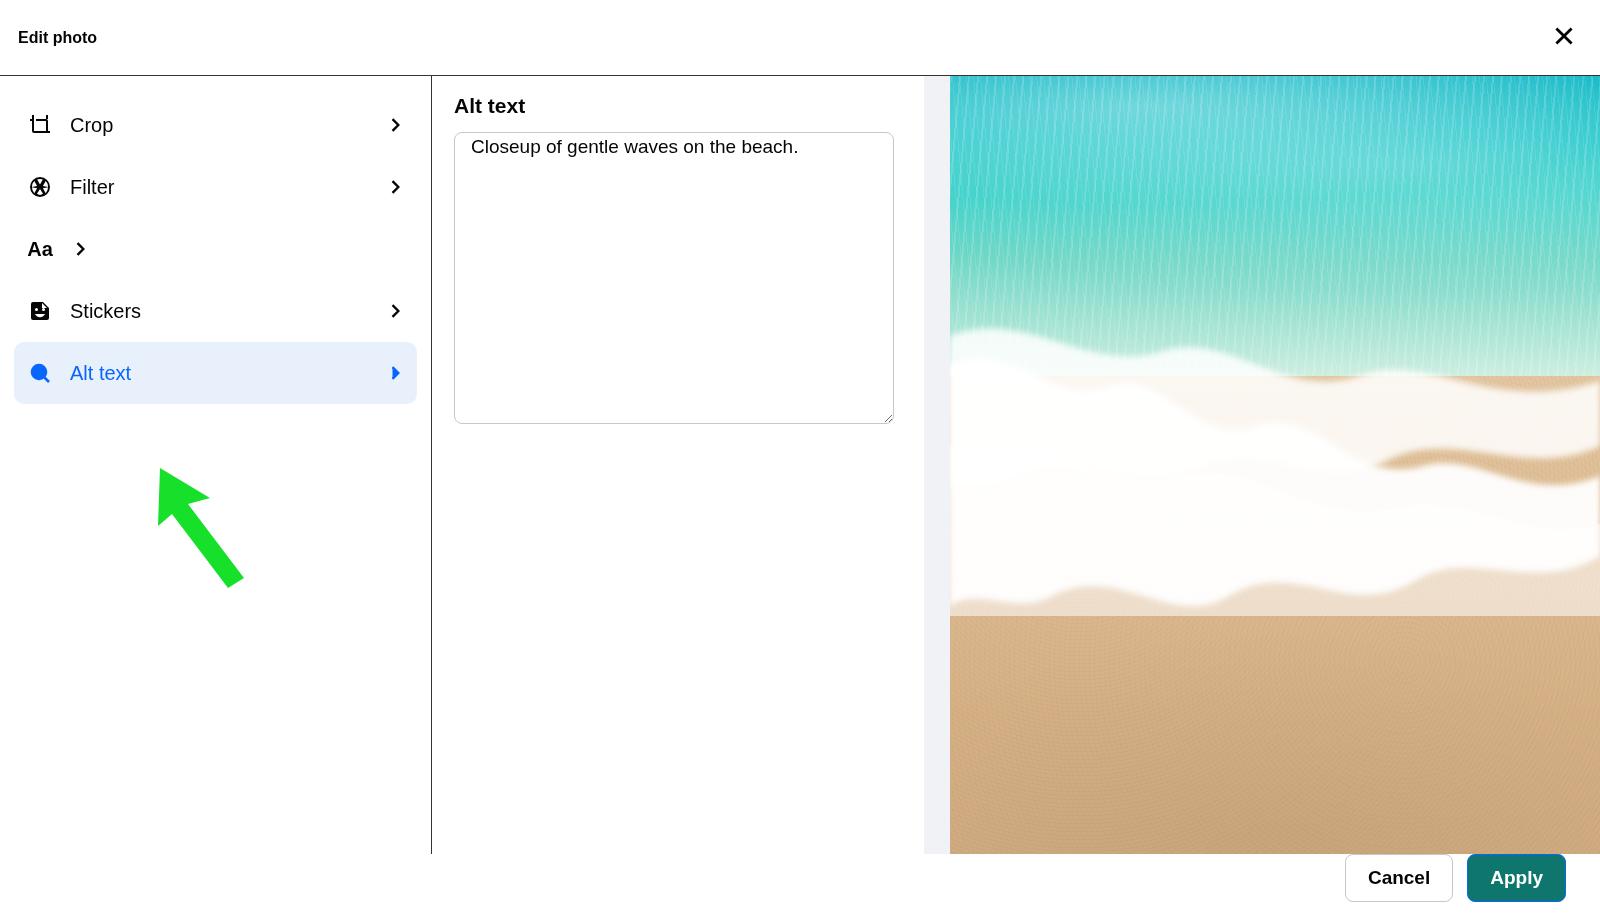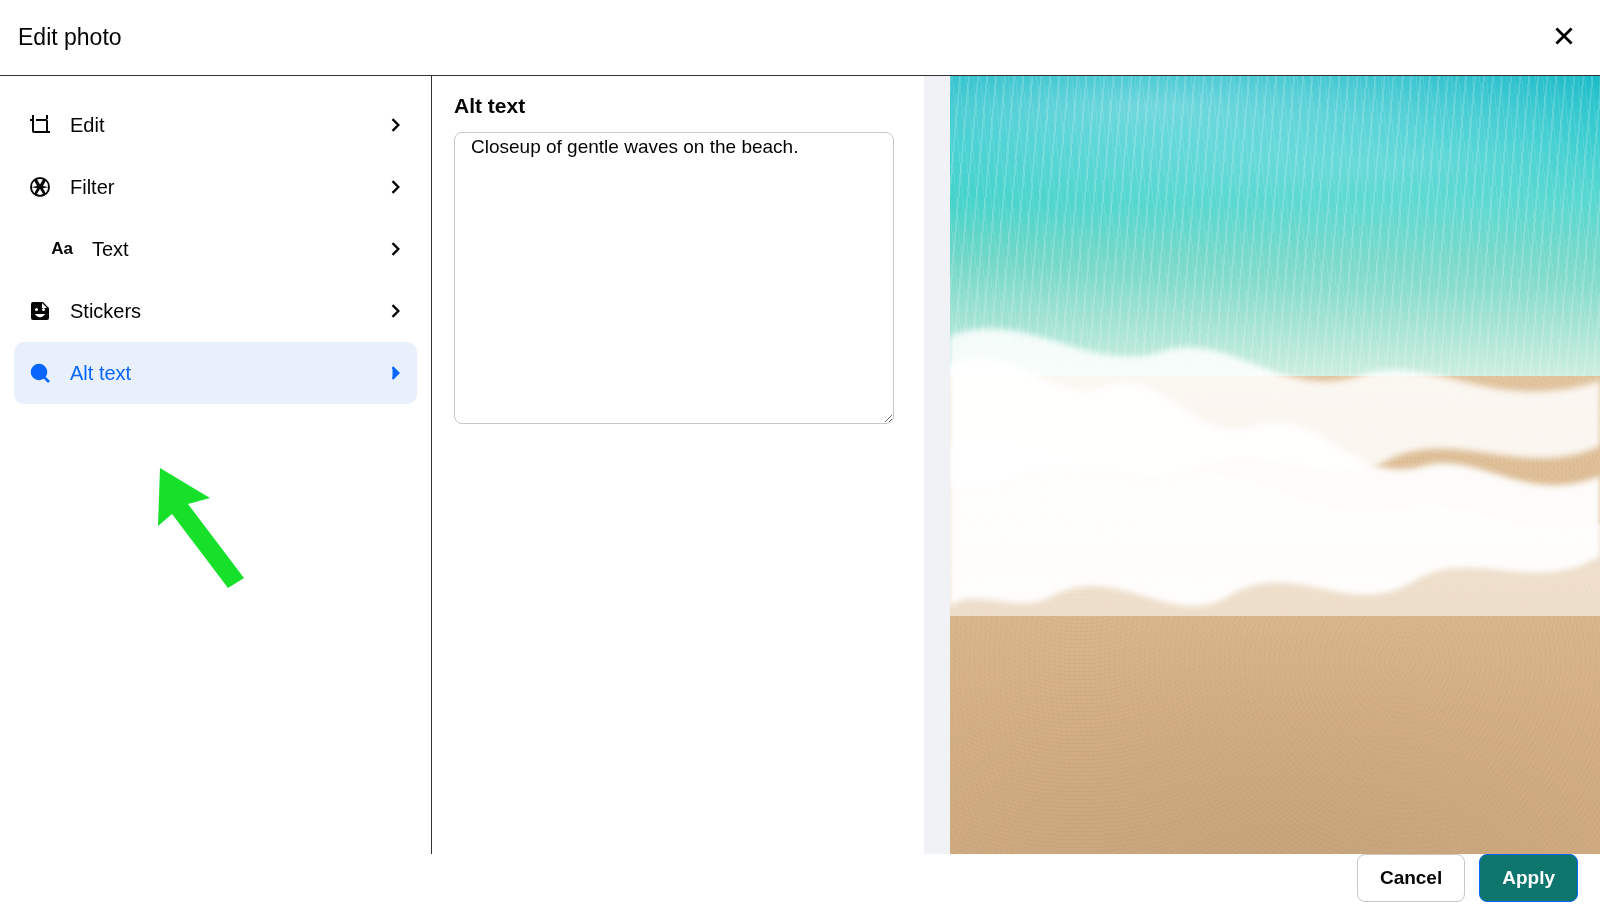--- a/index.html
+++ b/index.html
@@ -7,7 +7,7 @@
 
   
   .header { display:flex; align-items:center; justify-content:space-between; height:76px; padding:0 18px; border-bottom:1px solid #333; }
-  .header h1 { font-size:23px; font-weight:400; color:#050505; }
+  .header h1 { font-size:16px; font-weight:700; color:#050505; }
   .close-btn { width:36px; height:36px; display:flex; align-items:center; justify-content:center; cursor:pointer; }
   .close-btn svg { width:26px; height:26px; stroke:#050505; stroke-width:2.6; }
 

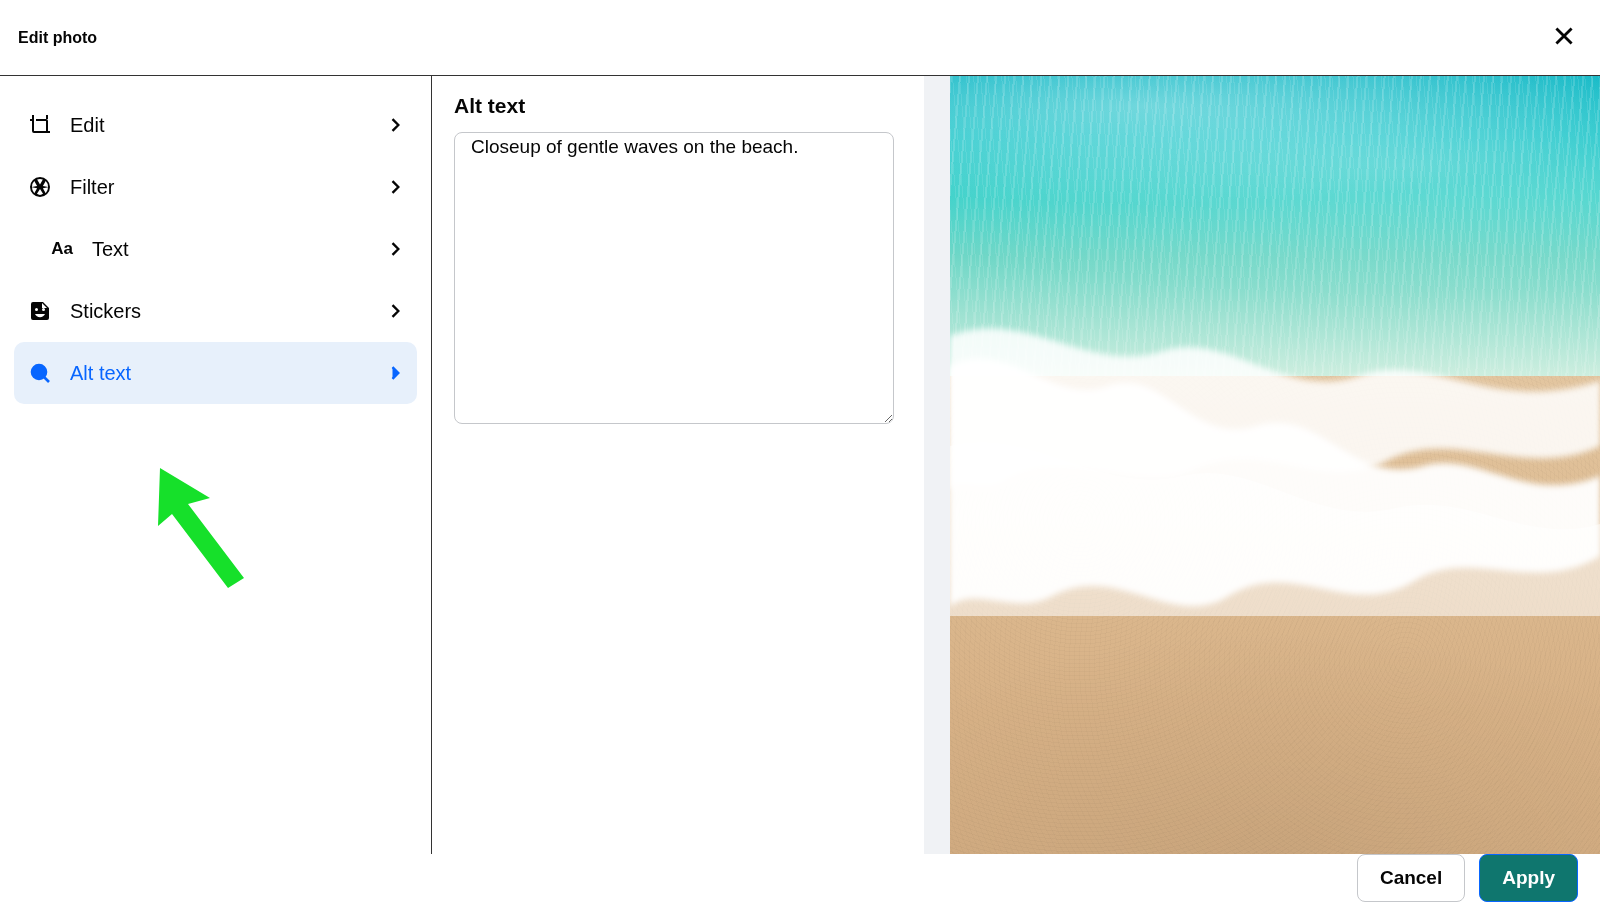--- a/index.html
+++ b/index.html
@@ -94,7 +94,7 @@
             <path class="ico-crop" d="M6 2v16h16v2H6a2 2 0 0 1-2-2V2h2zm12 0h2v4h-2V2zM2 6h4v2H2V6zm16 12V8H8V6h10a2 2 0 0 1 2 2v10h-2z"></path>
           </svg>
       </span>
-      <span class="label">Edit</span>
+      <span class="label">Crop</span>
       <span class="chev">
         <svg viewBox="0 0 24 24">
             <path d="M9 5l7 7-7 7"></path>

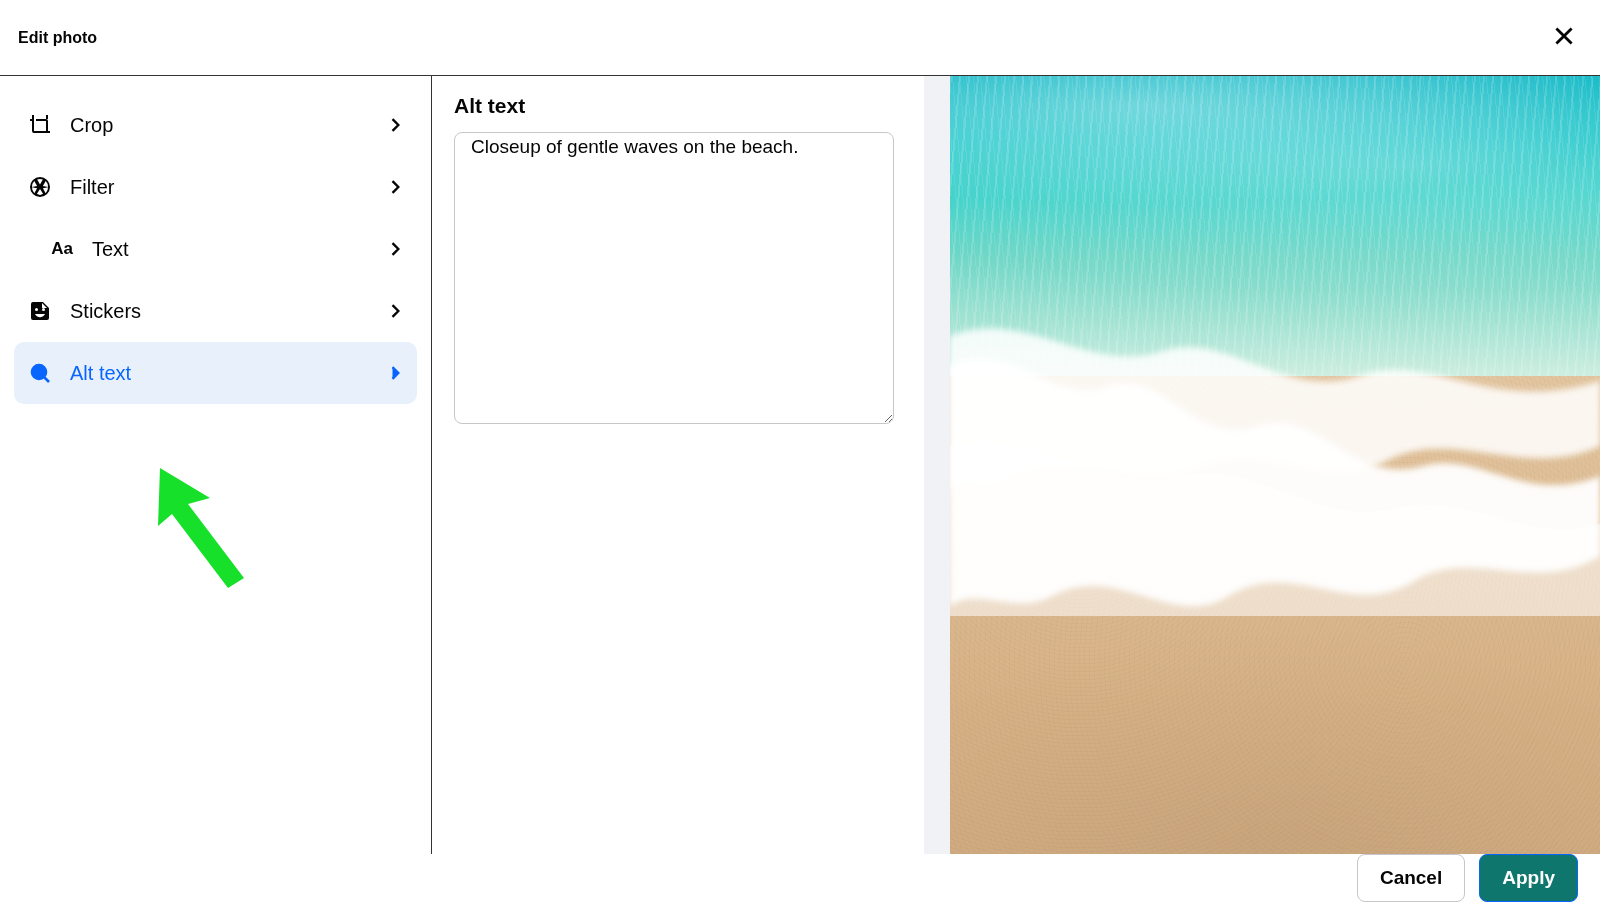--- a/index.html
+++ b/index.html
@@ -117,7 +117,7 @@
     </div>
 
     <div class="tool">
-      <span class="ico" style="font-weight:700; font-size:17px;margin-left:22px;">Aa</span>
+      <span class="ico" style="font-weight:700; font-size:20px;">Aa</span>
       <span class="label">Text</span>
       <span class="chev">
         <svg viewBox="0 0 24 24">

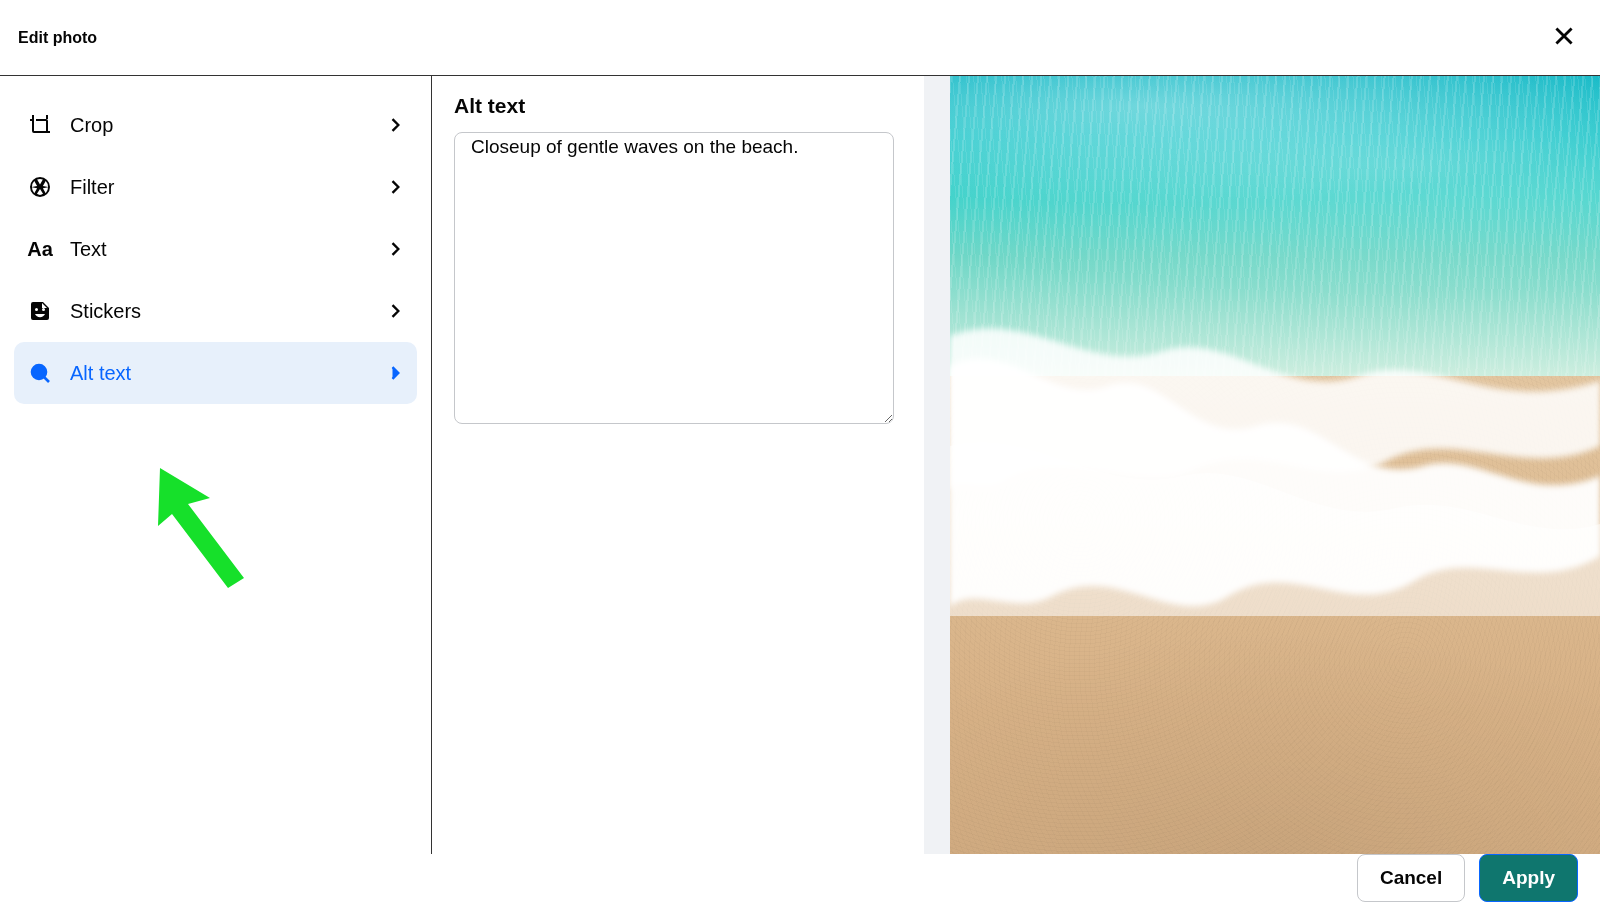--- a/index.html
+++ b/index.html
@@ -118,7 +118,6 @@
 
     <div class="tool">
       <span class="ico" style="font-weight:700; font-size:20px;">Aa</span>
-      <span class="label">Text</span>
       <span class="chev">
         <svg viewBox="0 0 24 24">
             <path d="M9 5l7 7-7 7"></path>

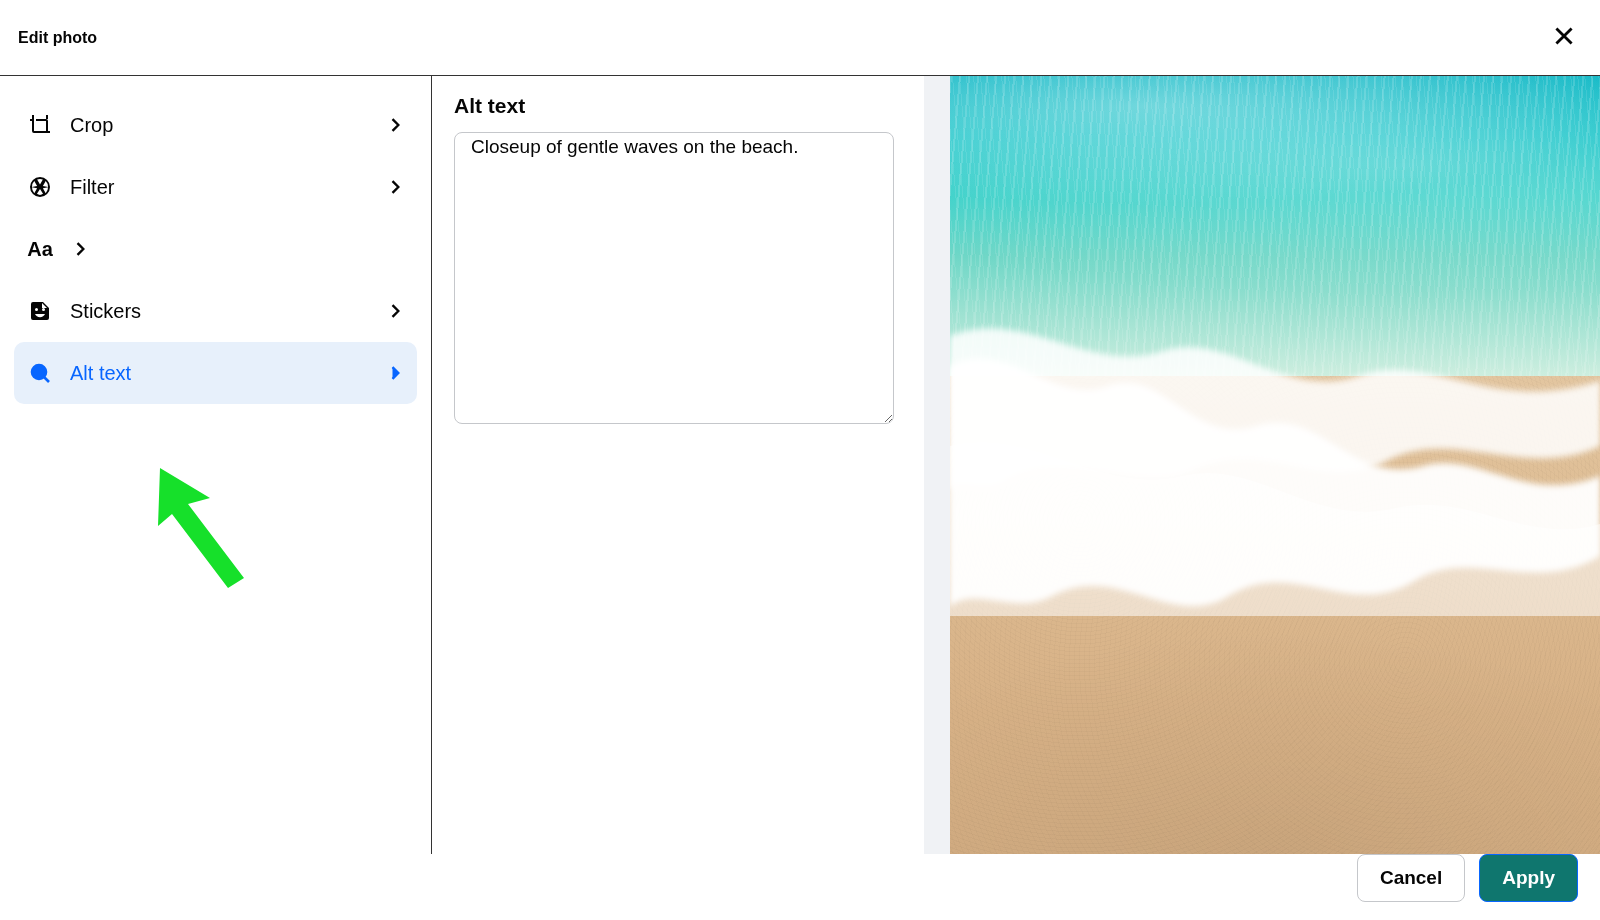--- a/index.html
+++ b/index.html
@@ -59,7 +59,7 @@
   .foam svg { width:100%; height:100%; }
 
   
-  .footer { position:absolute; bottom:18px; right:22px; display:flex; gap:14px;align-items:flex-end; }
+  .footer { position:absolute; bottom:18px; right:34px; display:flex; gap:14px;align-items:flex-end; }
   .btn { height:48px; padding:0 22px; border-radius:8px; font-size:19px; font-weight:600; display:flex; align-items:center; cursor:pointer; border:1px solid #c5c7cb; background:#fff; color:#050505; }
   .btn.primary { background:#0f766e; border-color:#0866ff; color:#fff; }
 

